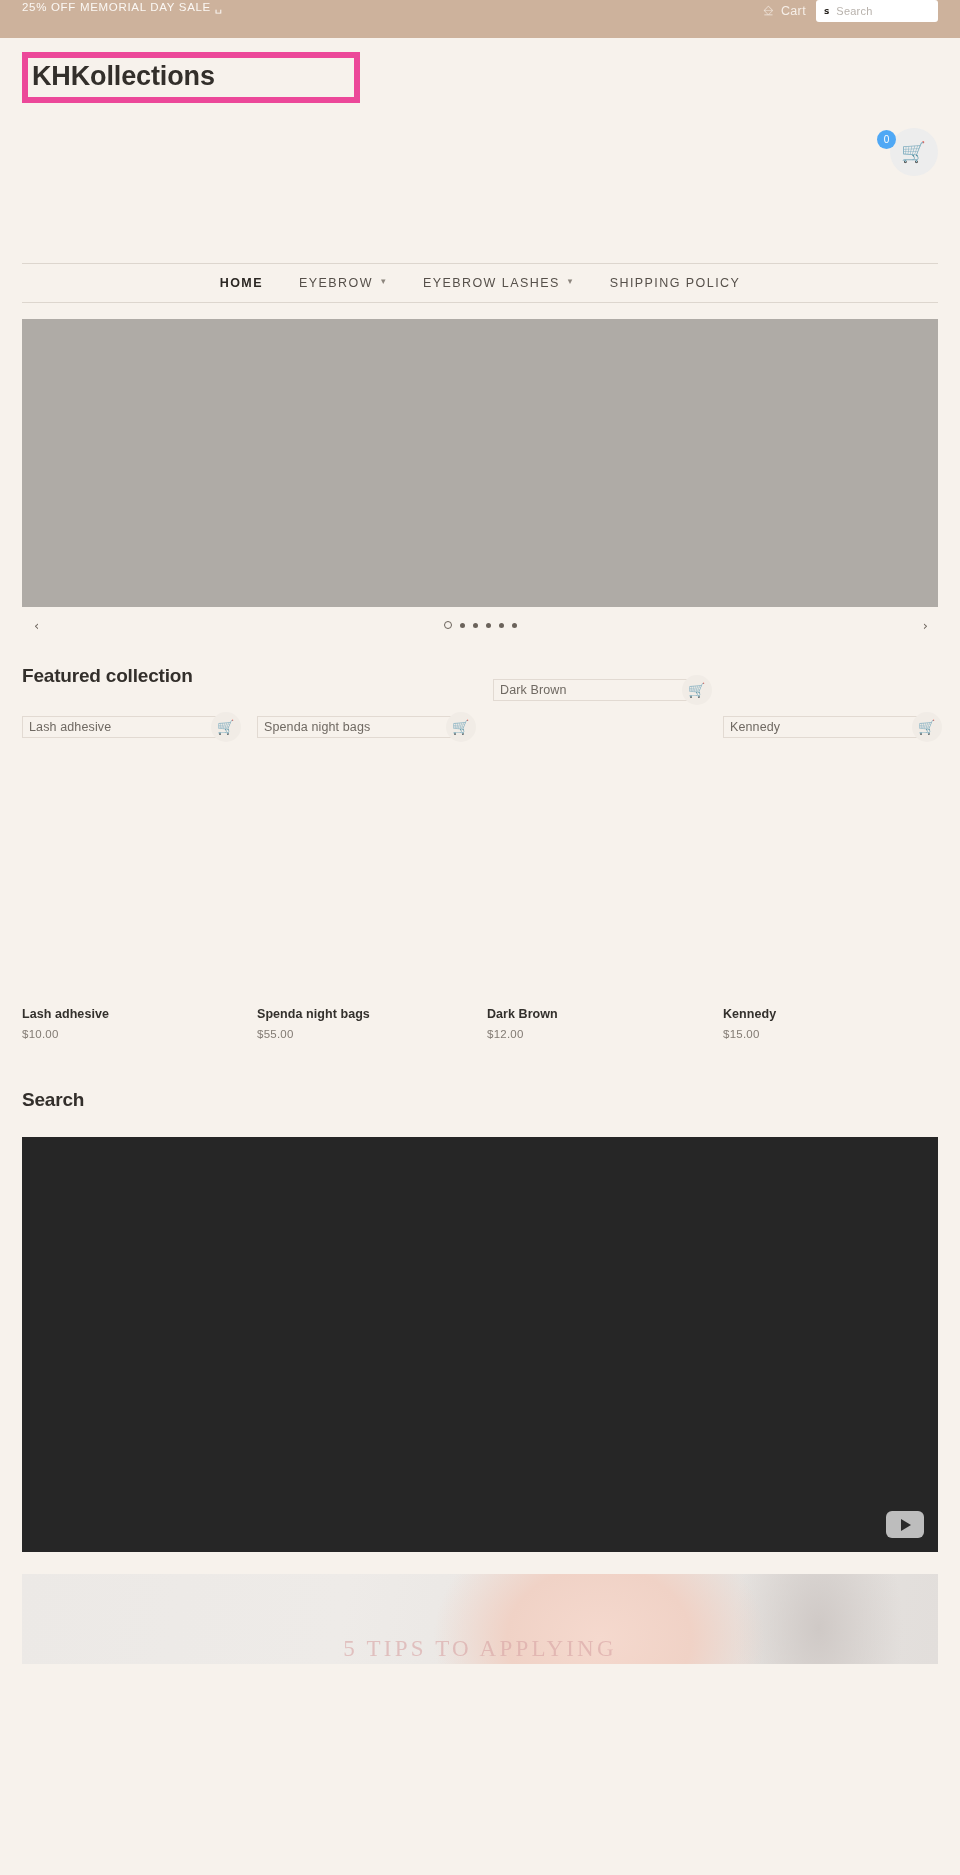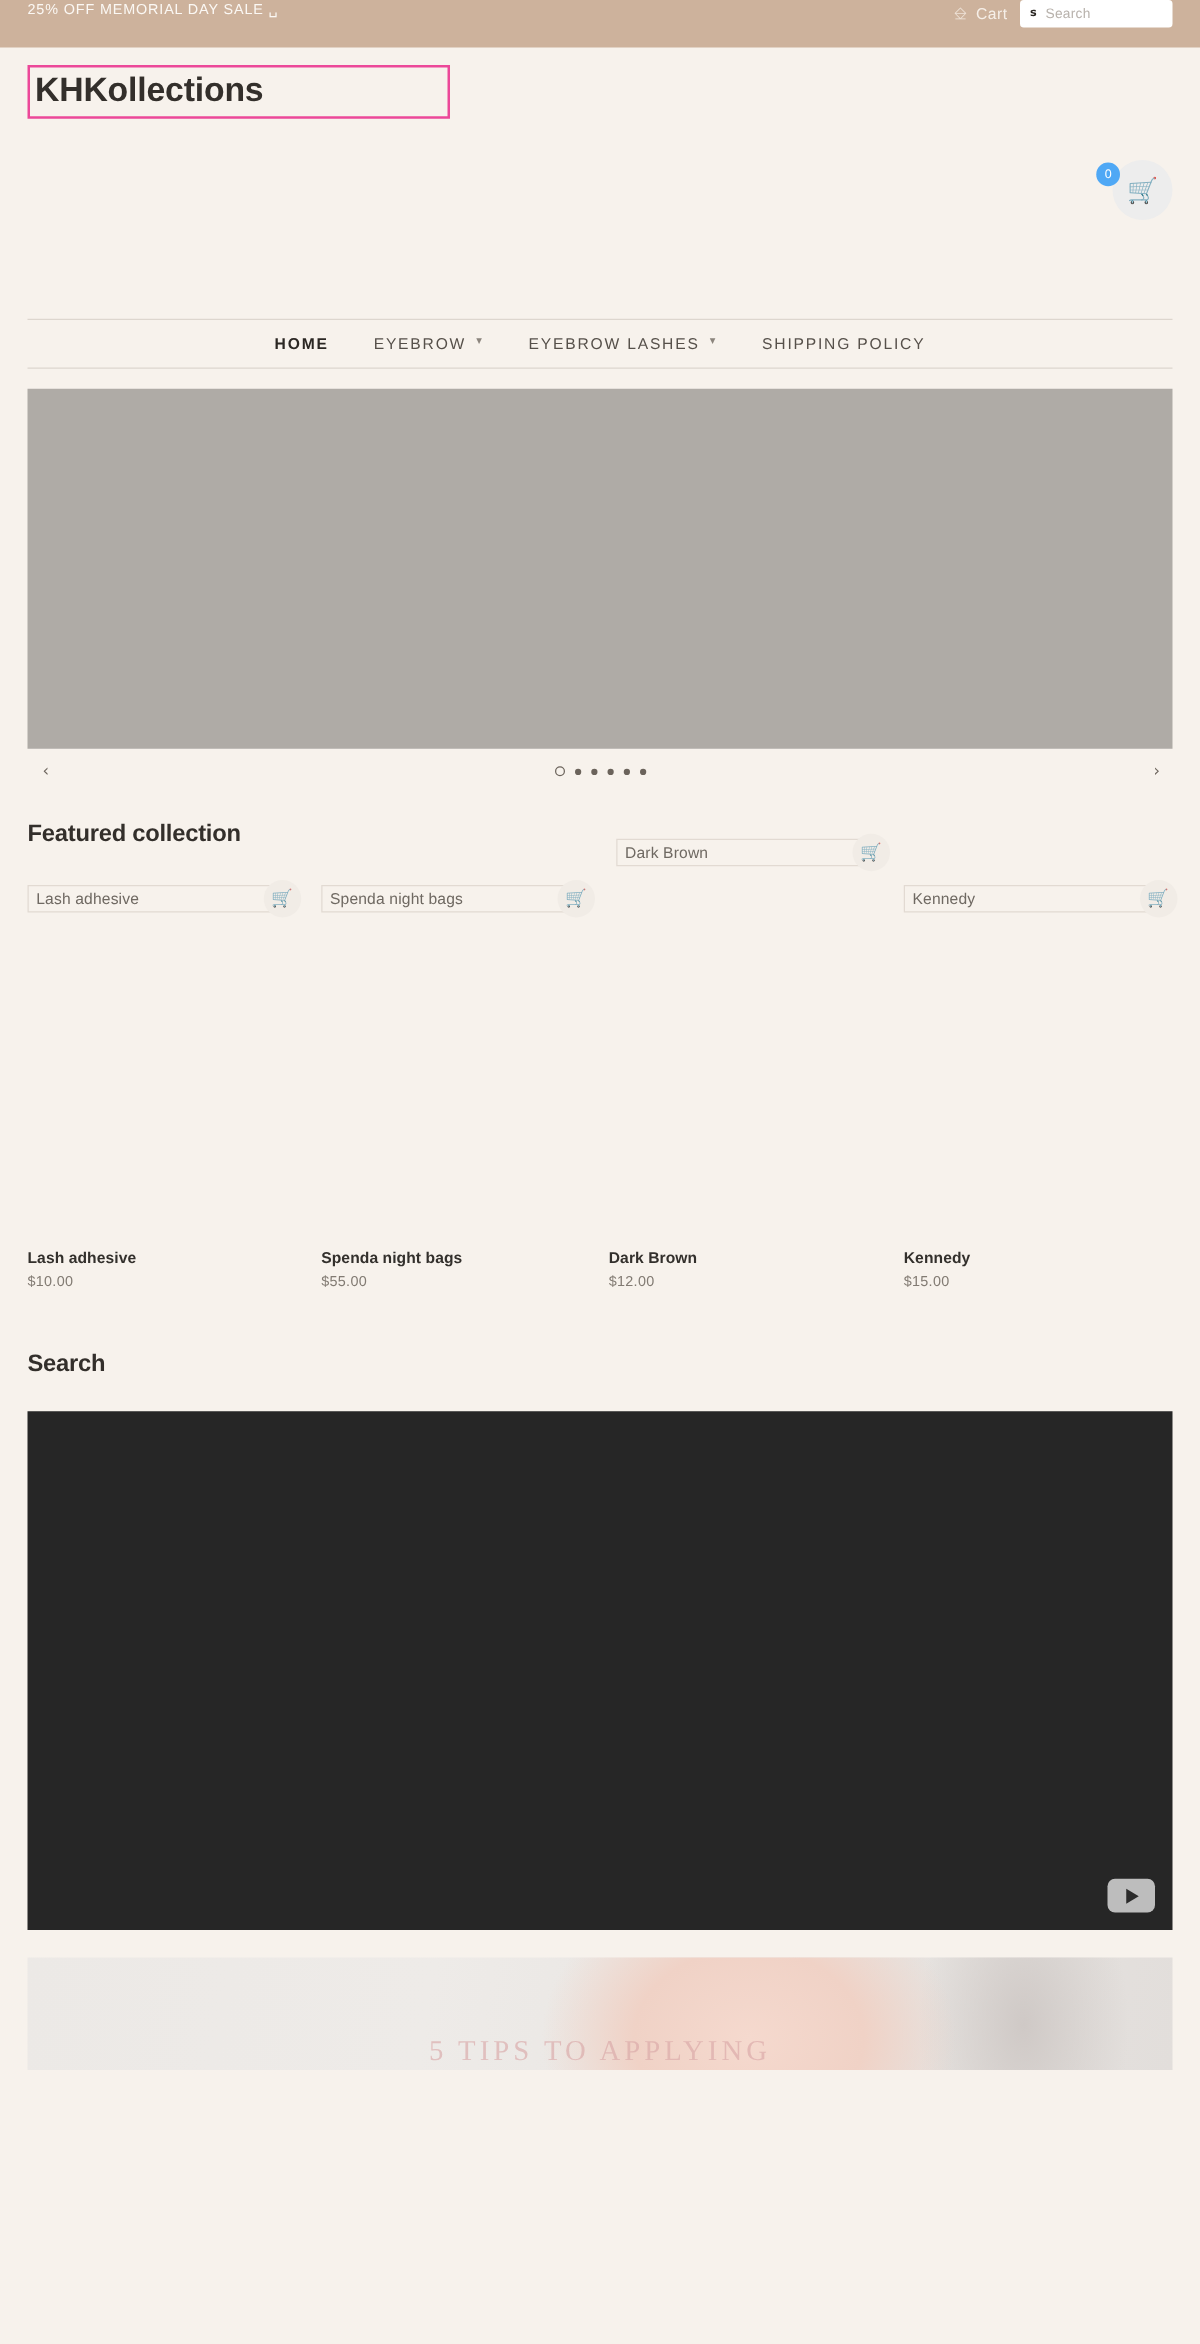--- a/index.html
+++ b/index.html
@@ -63,7 +63,7 @@
   .header { padding: 14px 22px 0 22px; }
   .logo {
     display: inline-block;
-    border: 2px solid #ec4899;
+    border: 6px solid #ec4899;
     padding: 5px 12px 7px 4px;
     min-width: 338px;
   }

